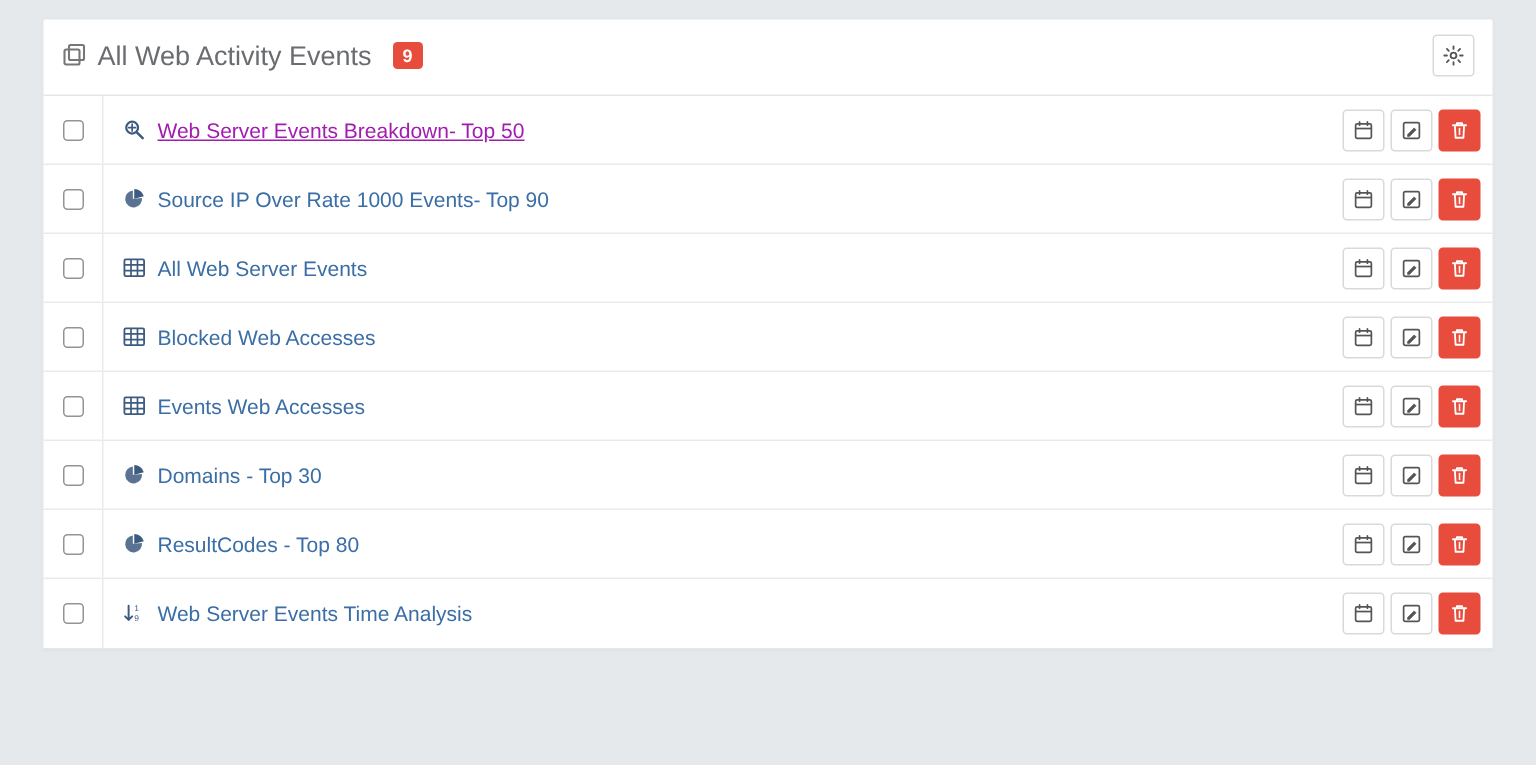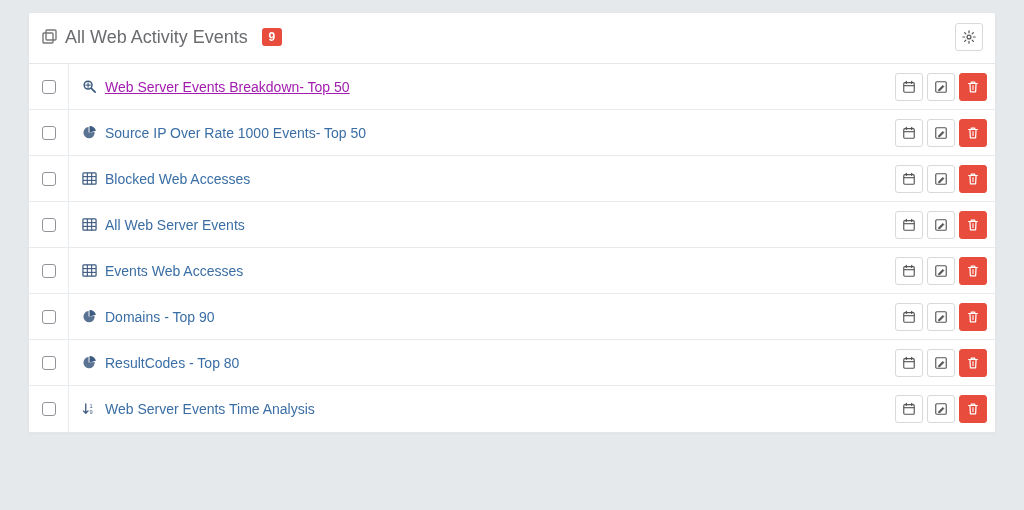--- a/index.html
+++ b/index.html
@@ -241,7 +241,7 @@
                 <use class="row-icon-use" href="#ic-pie"></use>
               </svg>
       </span>
-      <a class="row-link">Source IP Over Rate 1000 Events- Top 50</a>
+      <a class="row-link">Source IP Over Rate 1000 Events- Top 90</a>
     </div>
     <div class="cell-actions">
       <span class="icon-btn">

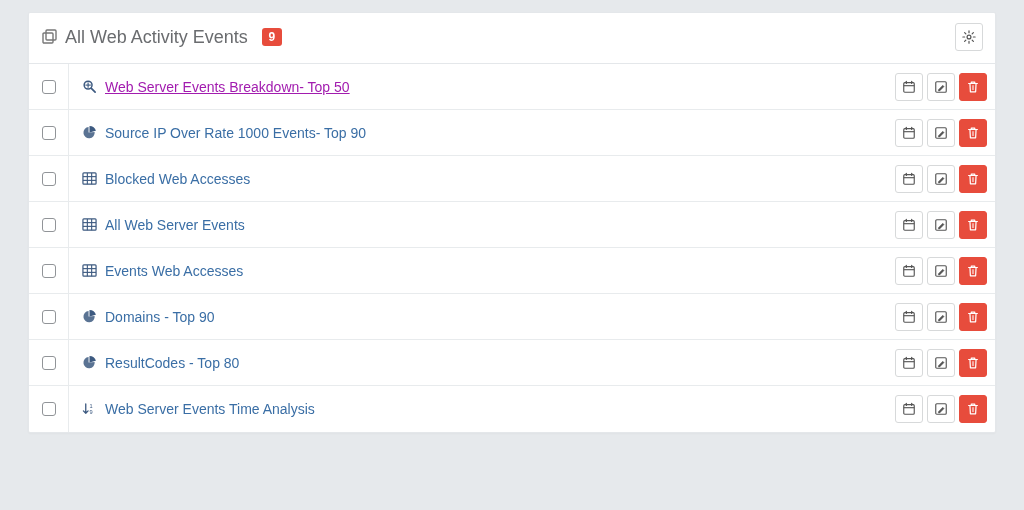--- a/index.html
+++ b/index.html
@@ -272,6 +272,37 @@
                 <use class="row-icon-use" href="#ic-table"></use>
               </svg>
       </span>
+      <a class="row-link">All Web Server Events</a>
+    </div>
+    <div class="cell-actions">
+      <span class="icon-btn">
+        <svg width="14" height="14" viewBox="0 0 16 16">
+                <use href="#ic-calendar"></use>
+              </svg>
+      </span>
+      <span class="icon-btn">
+        <svg width="14" height="14" viewBox="0 0 16 16">
+                <use href="#ic-edit"></use>
+              </svg>
+      </span>
+      <span class="icon-btn icon-btn-danger">
+        <svg width="14" height="14" viewBox="0 0 16 16">
+                <use href="#ic-trash"></use>
+              </svg>
+      </span>
+    </div>
+  </div>
+
+  <div class="row">
+    <div class="cell-check">
+      <div class="check"></div>
+    </div>
+    <div class="cell-main">
+      <span class="row-icon">
+        <svg width="15" height="15" viewBox="0 0 16 16">
+                <use class="row-icon-use" href="#ic-table"></use>
+              </svg>
+      </span>
       <a class="row-link">Blocked Web Accesses</a>
     </div>
     <div class="cell-actions">
@@ -293,6 +324,7 @@
     </div>
   </div>
 
+
   <div class="row">
     <div class="cell-check">
       <div class="check"></div>
@@ -303,38 +335,6 @@
                 <use class="row-icon-use" href="#ic-table"></use>
               </svg>
       </span>
-      <a class="row-link">All Web Server Events</a>
-    </div>
-    <div class="cell-actions">
-      <span class="icon-btn">
-        <svg width="14" height="14" viewBox="0 0 16 16">
-                <use href="#ic-calendar"></use>
-              </svg>
-      </span>
-      <span class="icon-btn">
-        <svg width="14" height="14" viewBox="0 0 16 16">
-                <use href="#ic-edit"></use>
-              </svg>
-      </span>
-      <span class="icon-btn icon-btn-danger">
-        <svg width="14" height="14" viewBox="0 0 16 16">
-                <use href="#ic-trash"></use>
-              </svg>
-      </span>
-    </div>
-  </div>
-
-
-  <div class="row">
-    <div class="cell-check">
-      <div class="check"></div>
-    </div>
-    <div class="cell-main">
-      <span class="row-icon">
-        <svg width="15" height="15" viewBox="0 0 16 16">
-                <use class="row-icon-use" href="#ic-table"></use>
-              </svg>
-      </span>
       <a class="row-link">Events Web Accesses</a>
     </div>
     <div class="cell-actions">

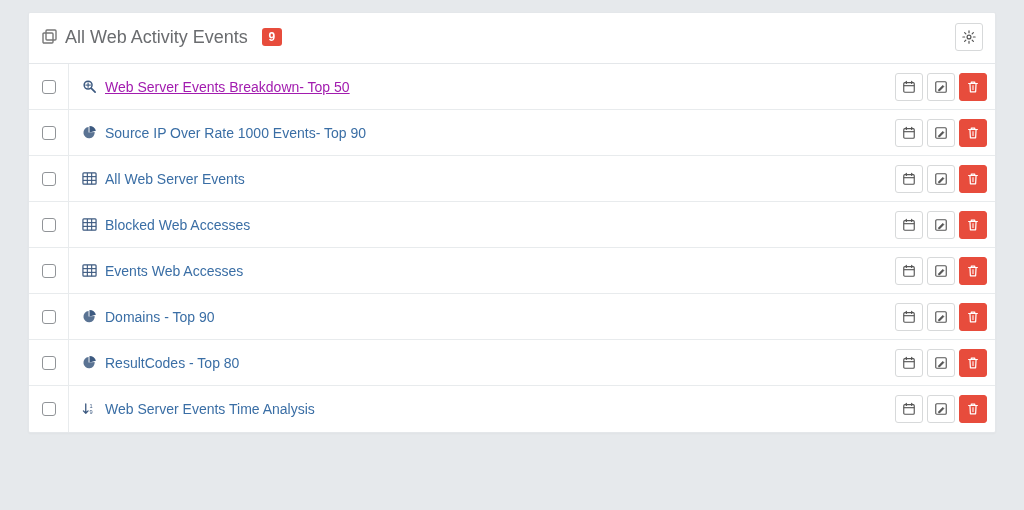--- a/index.html
+++ b/index.html
@@ -366,7 +366,7 @@
                 <use class="row-icon-use" href="#ic-pie"></use>
               </svg>
       </span>
-      <a class="row-link">Domains - Top 90</a>
+      <a class="row-link">Domains - Top 30</a>
     </div>
     <div class="cell-actions">
       <span class="icon-btn">

